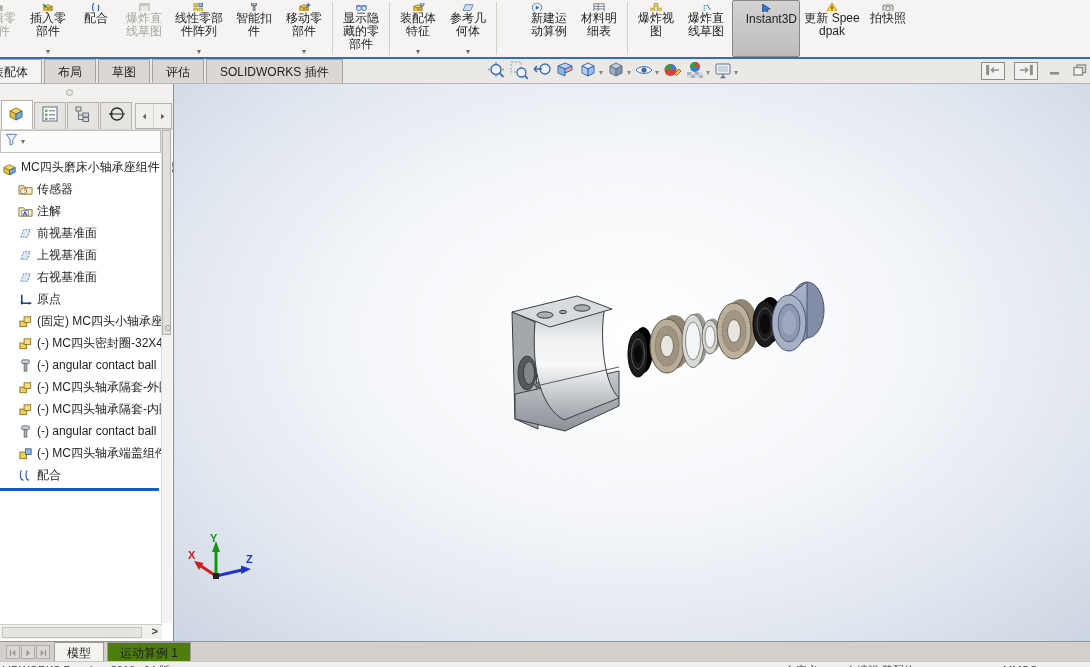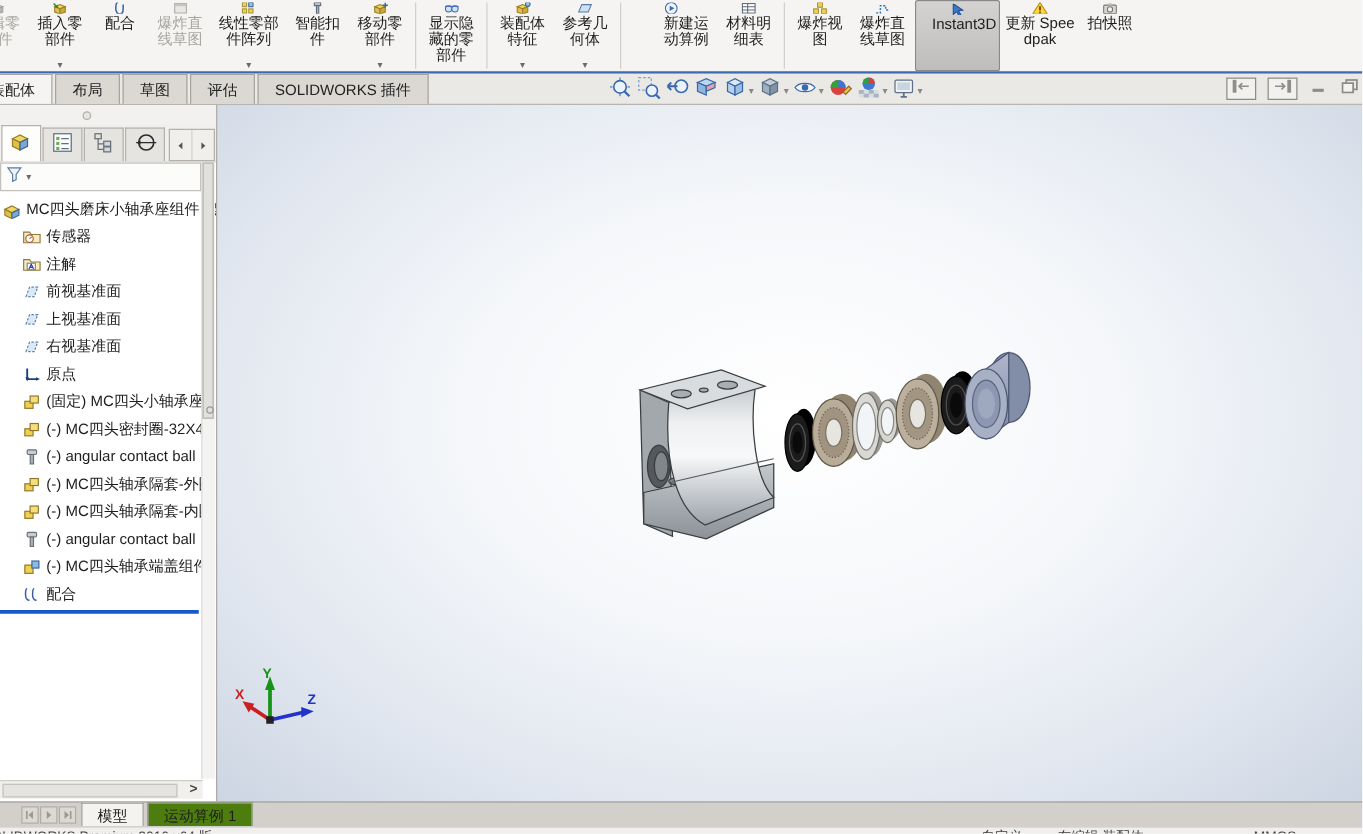--- a/index.html
+++ b/index.html
@@ -62,7 +62,7 @@
   .triad{position:absolute;left:10px;top:448px;}
   .triad text{font-size:11px;font-weight:bold;font-family:"Liberation Sans","DejaVu Sans",sans-serif;}
   
-  .doctabs{height:19px;background:#d3d0cb;border-top:1px solid #98958f;display:flex;align-items:flex-end;padding-left:17px;}
+  .doctabs{height:19px;background:#d3d0cb;border-top:1px solid #98958f;display:flex;align-items:flex-end;padding-left:6px;}
   .dnav{box-sizing:border-box;width:14px;height:14px;margin:0 1px 2px 0;border:1px solid #b0ada8;background:#dcd9d4;
         display:flex;align-items:center;justify-content:center;}
   .dtab{box-sizing:border-box;height:19px;padding:2px 12px 0;font-size:12px;background:#4d7c0f;

